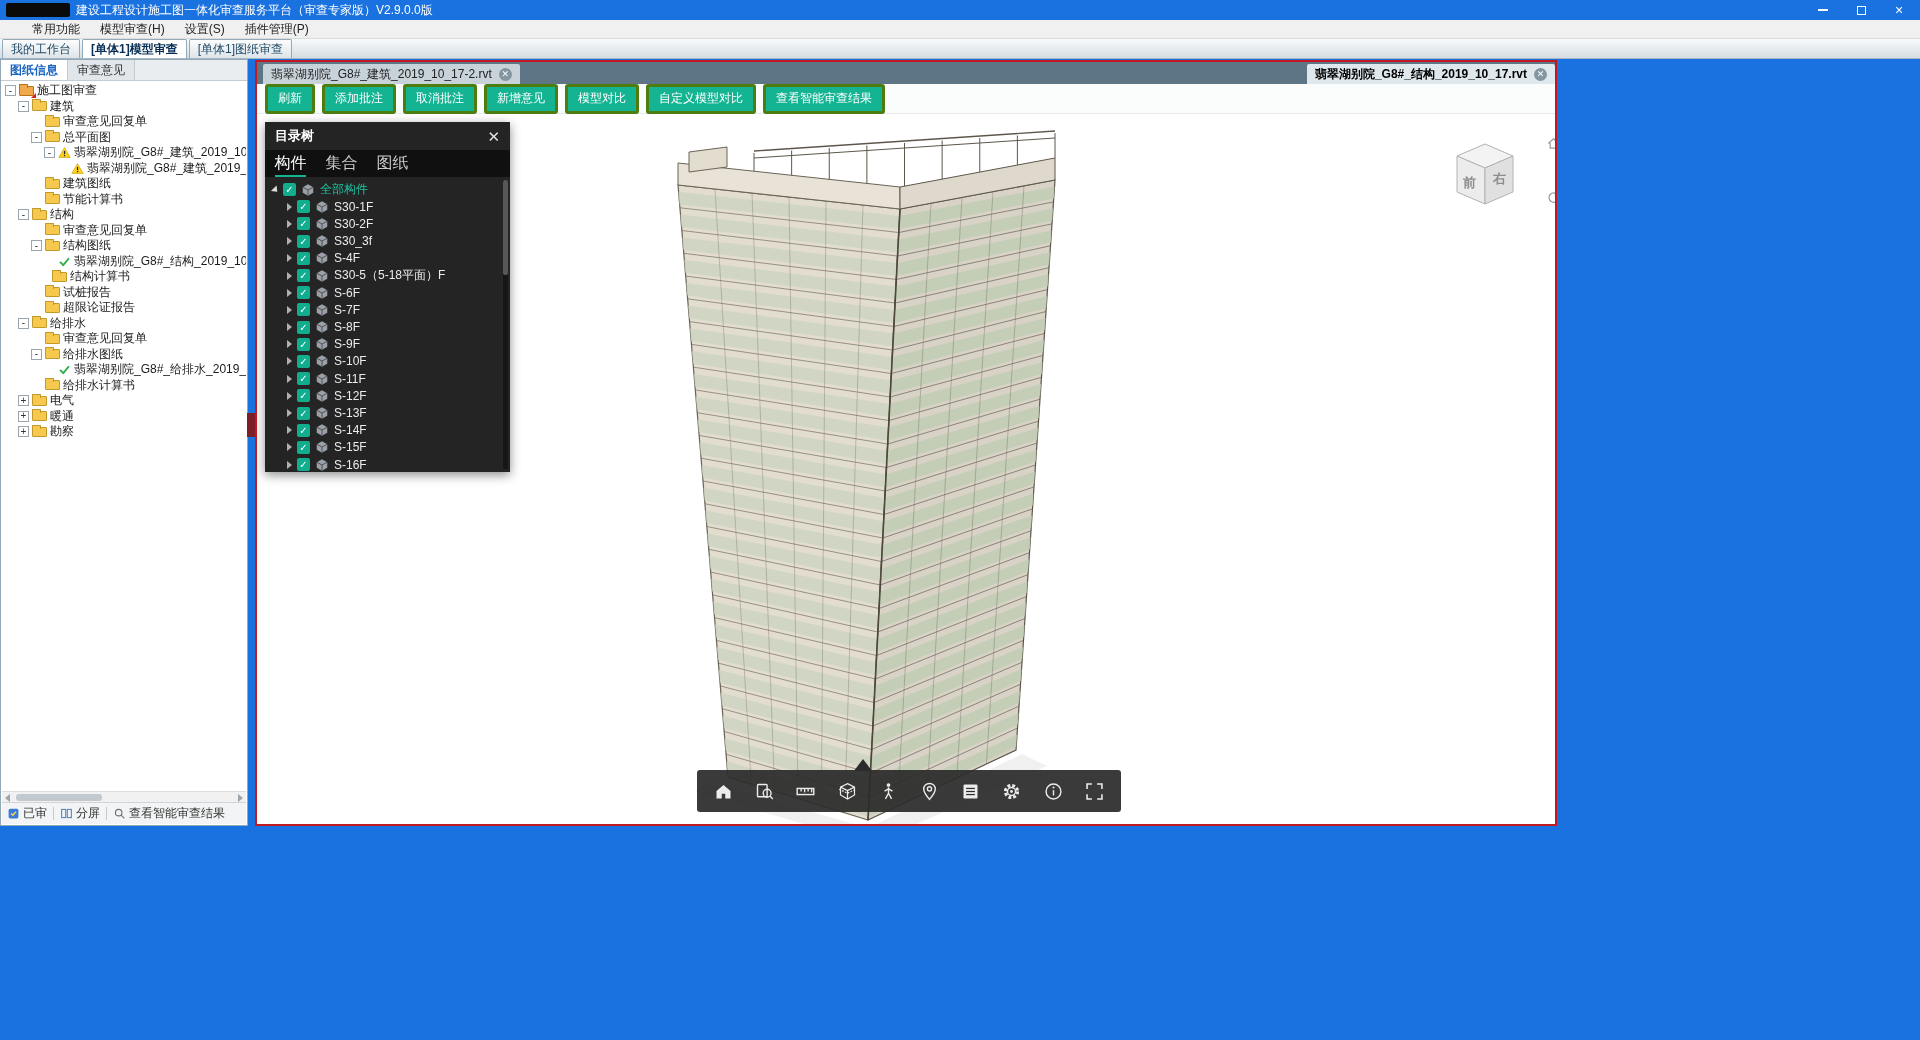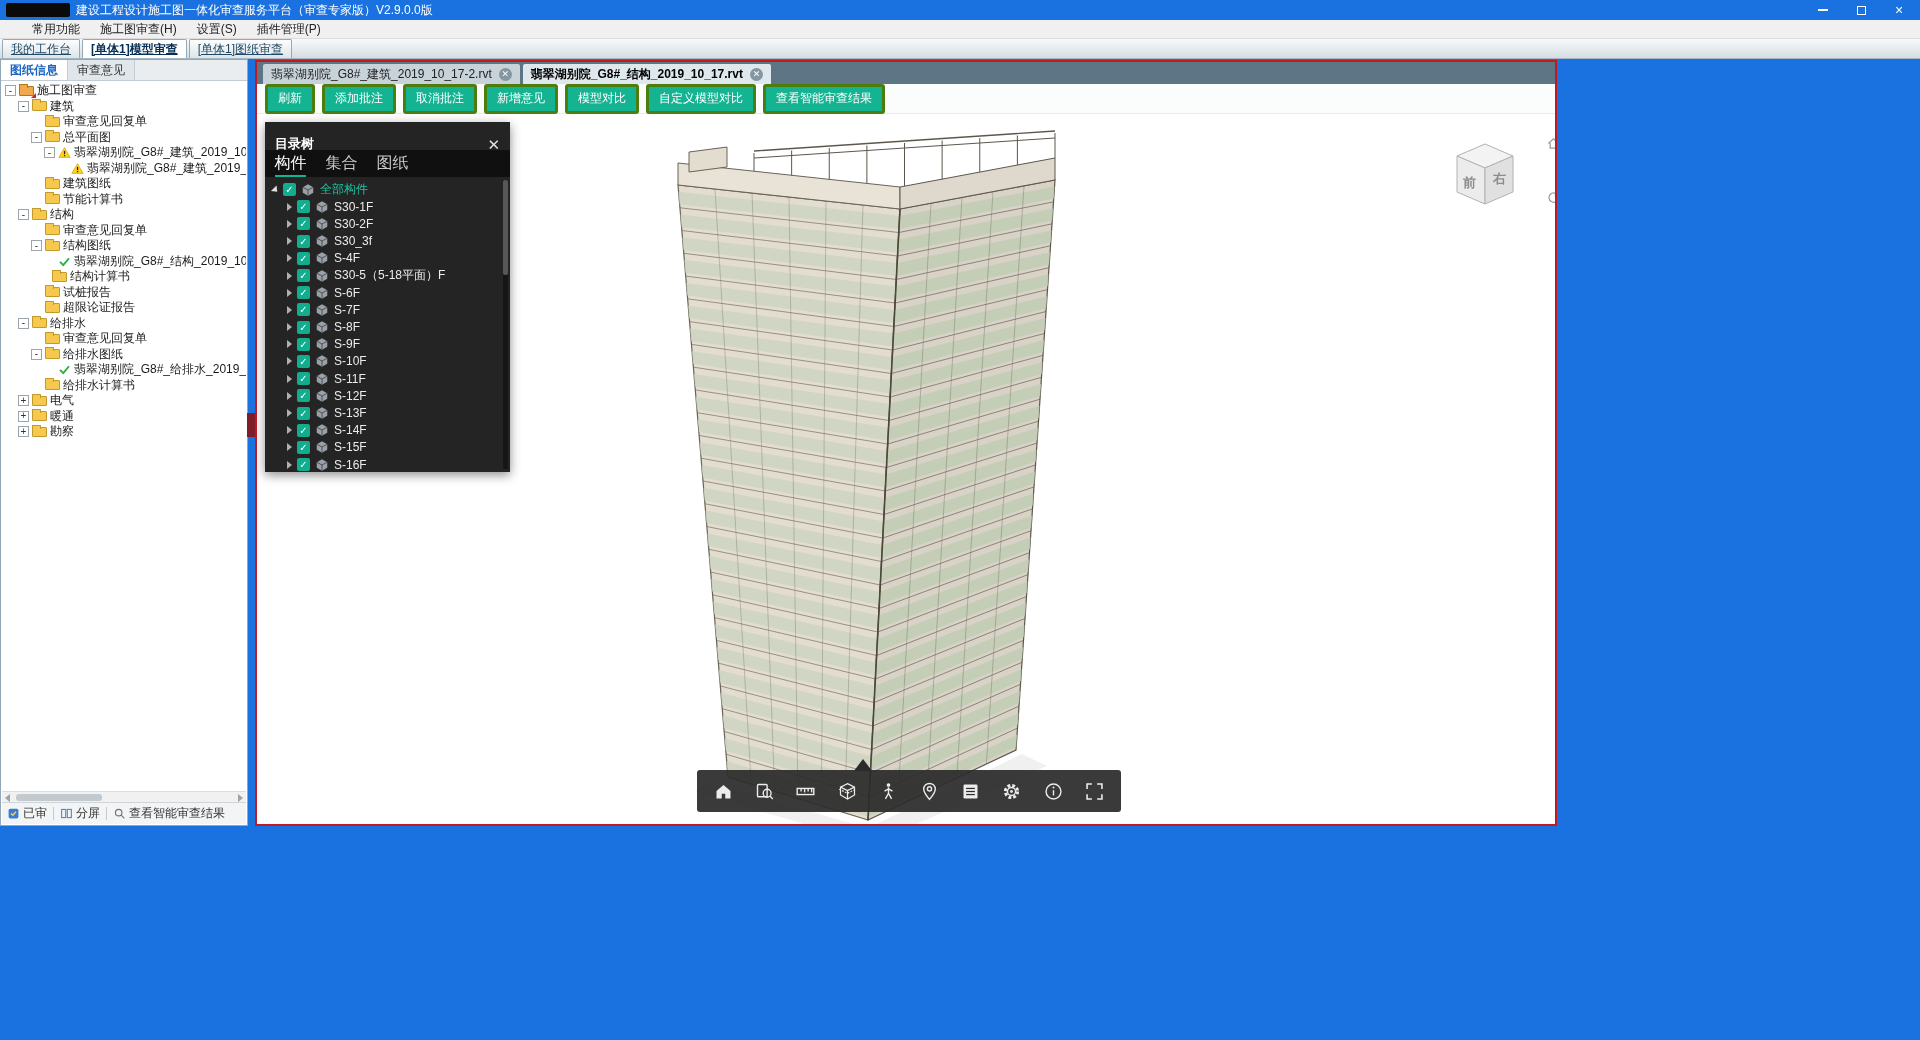--- a/index.html
+++ b/index.html
@@ -148,7 +148,7 @@
 
 <div class="abs menubar">
     <div class="menu-item">常用功能</div>
-    <div class="menu-item">施工图审查(H)</div>
+    <div class="menu-item">模型审查(H)</div>
     <div class="menu-item">设置(S)</div>
     <div class="menu-item">插件管理(P)</div>
   </div>

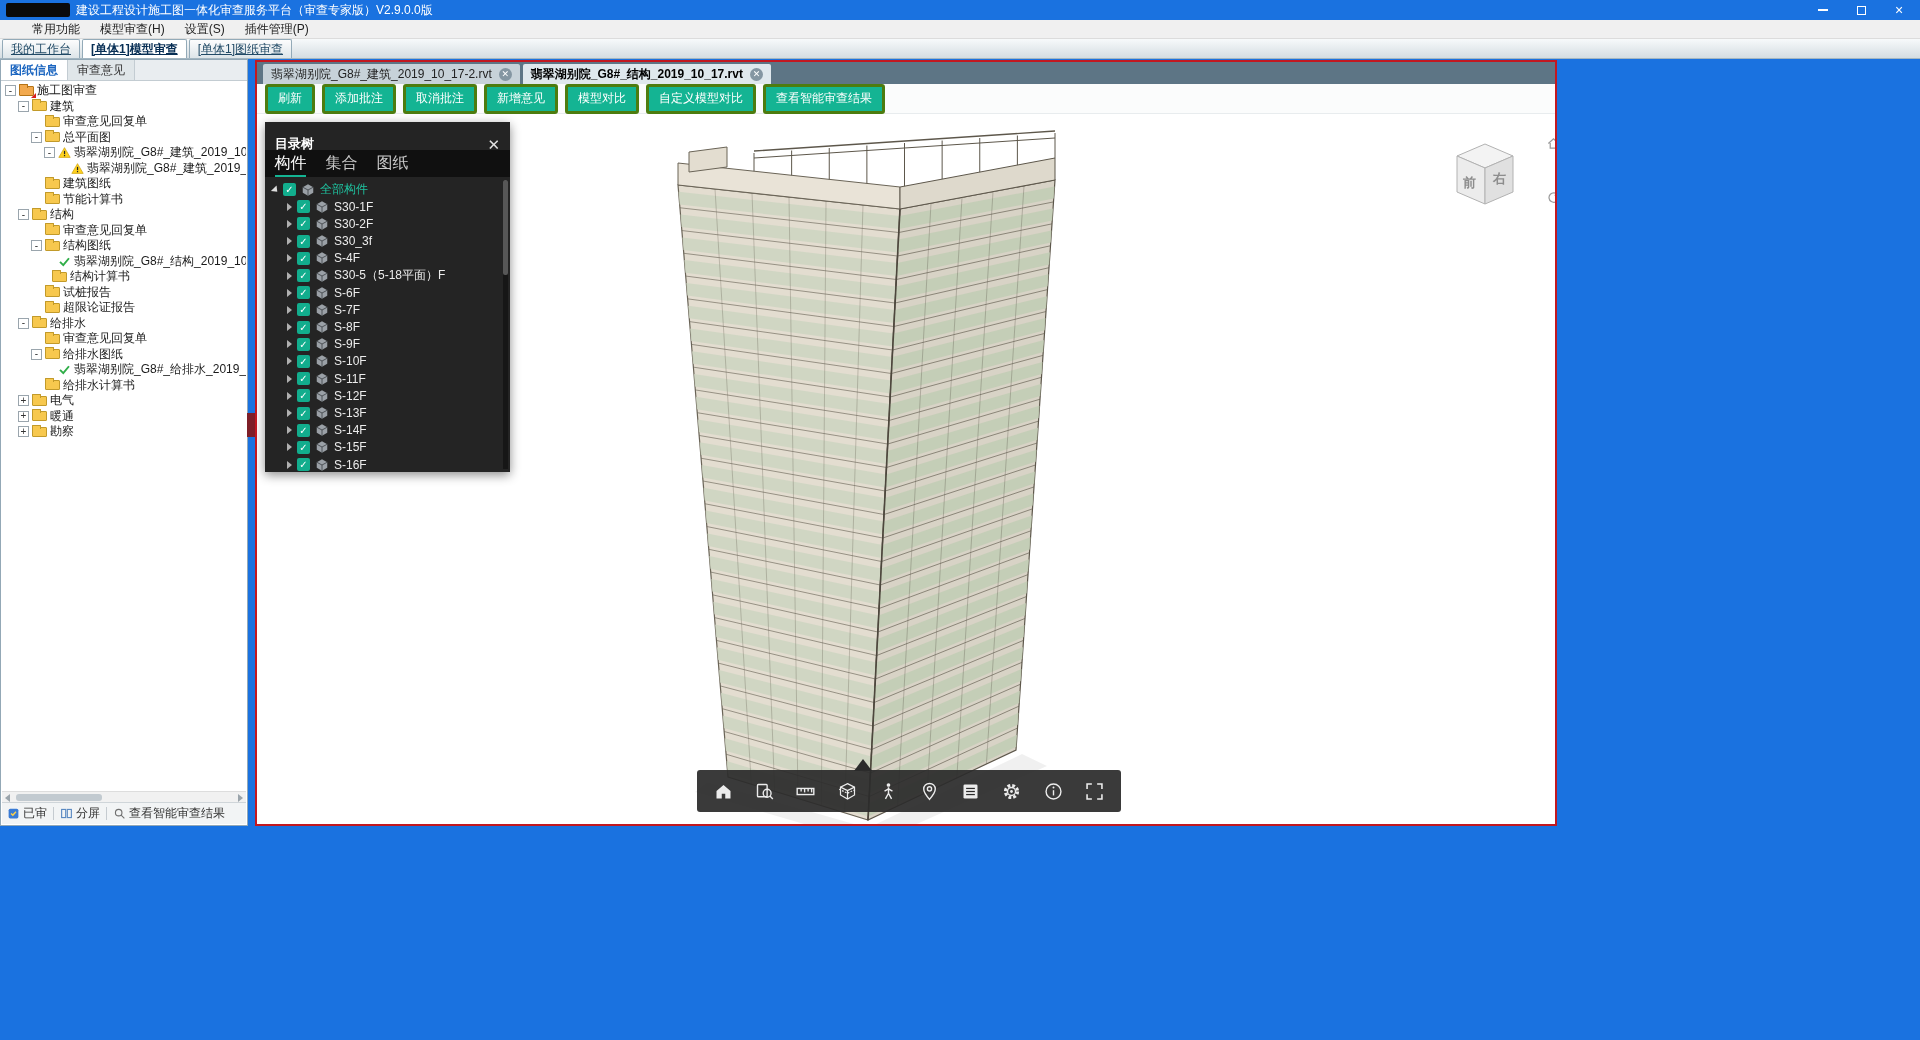--- a/index.html
+++ b/index.html
@@ -32,7 +32,7 @@
     border-bottom:1px solid #a3b6c1;display:flex;align-items:flex-end;padding-left:2px;}
   .ws-tab{height:19px;display:flex;align-items:center;padding:0 8px;font-size:12px;margin-right:2px;
     background:linear-gradient(#fdfdfd,#dde5e9);border:1px solid #93aab8;border-bottom:none;
-    border-radius:2px 2px 0 0;color:#214a66;white-space:nowrap;text-decoration:underline;}
+    border-radius:2px 2px 0 0;color:#214a66;white-space:nowrap;}
   .ws-tab.active{background:#fff;color:#082f55;font-weight:bold;}
 
   

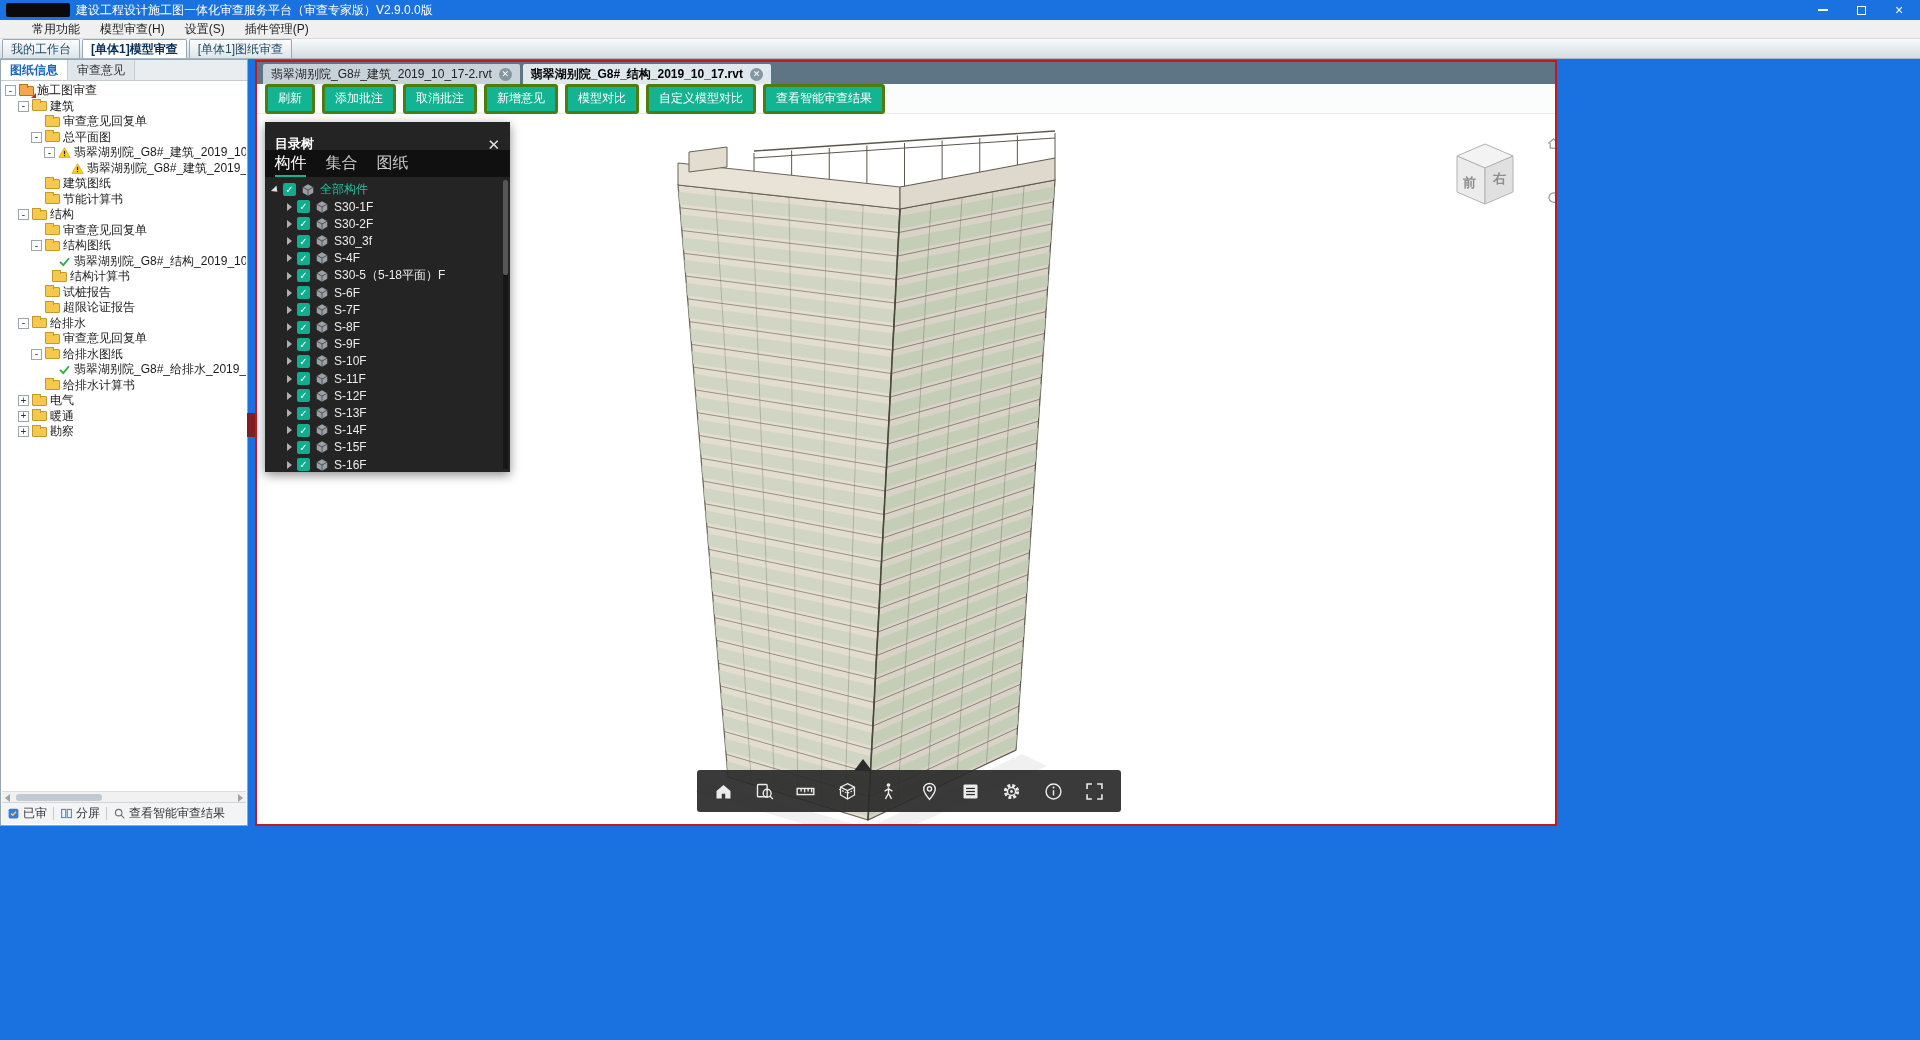--- a/index.html
+++ b/index.html
@@ -76,7 +76,7 @@
   
   .viewer-frame{left:255px;top:60px;width:1302px;height:766px;border:2px solid #c21820;background:#fff;}
   .doc-tabs{position:absolute;left:0;top:0;right:0;height:22px;background:#5d7585;
-    display:flex;align-items:flex-end;padding:0 0 0 6px;column-gap:3px;}
+    display:flex;align-items:flex-end;padding:0 0 0 6px;column-gap:3px;justify-content:space-between;}
   .doc-tab{height:20px;display:flex;align-items:center;padding:0 8px;font-size:12px;
     background:#c7d2d9;color:#222;border-radius:2px 2px 0 0;white-space:nowrap;}
   .doc-tab.active{background:#dfe8ed;color:#000;font-weight:bold;}

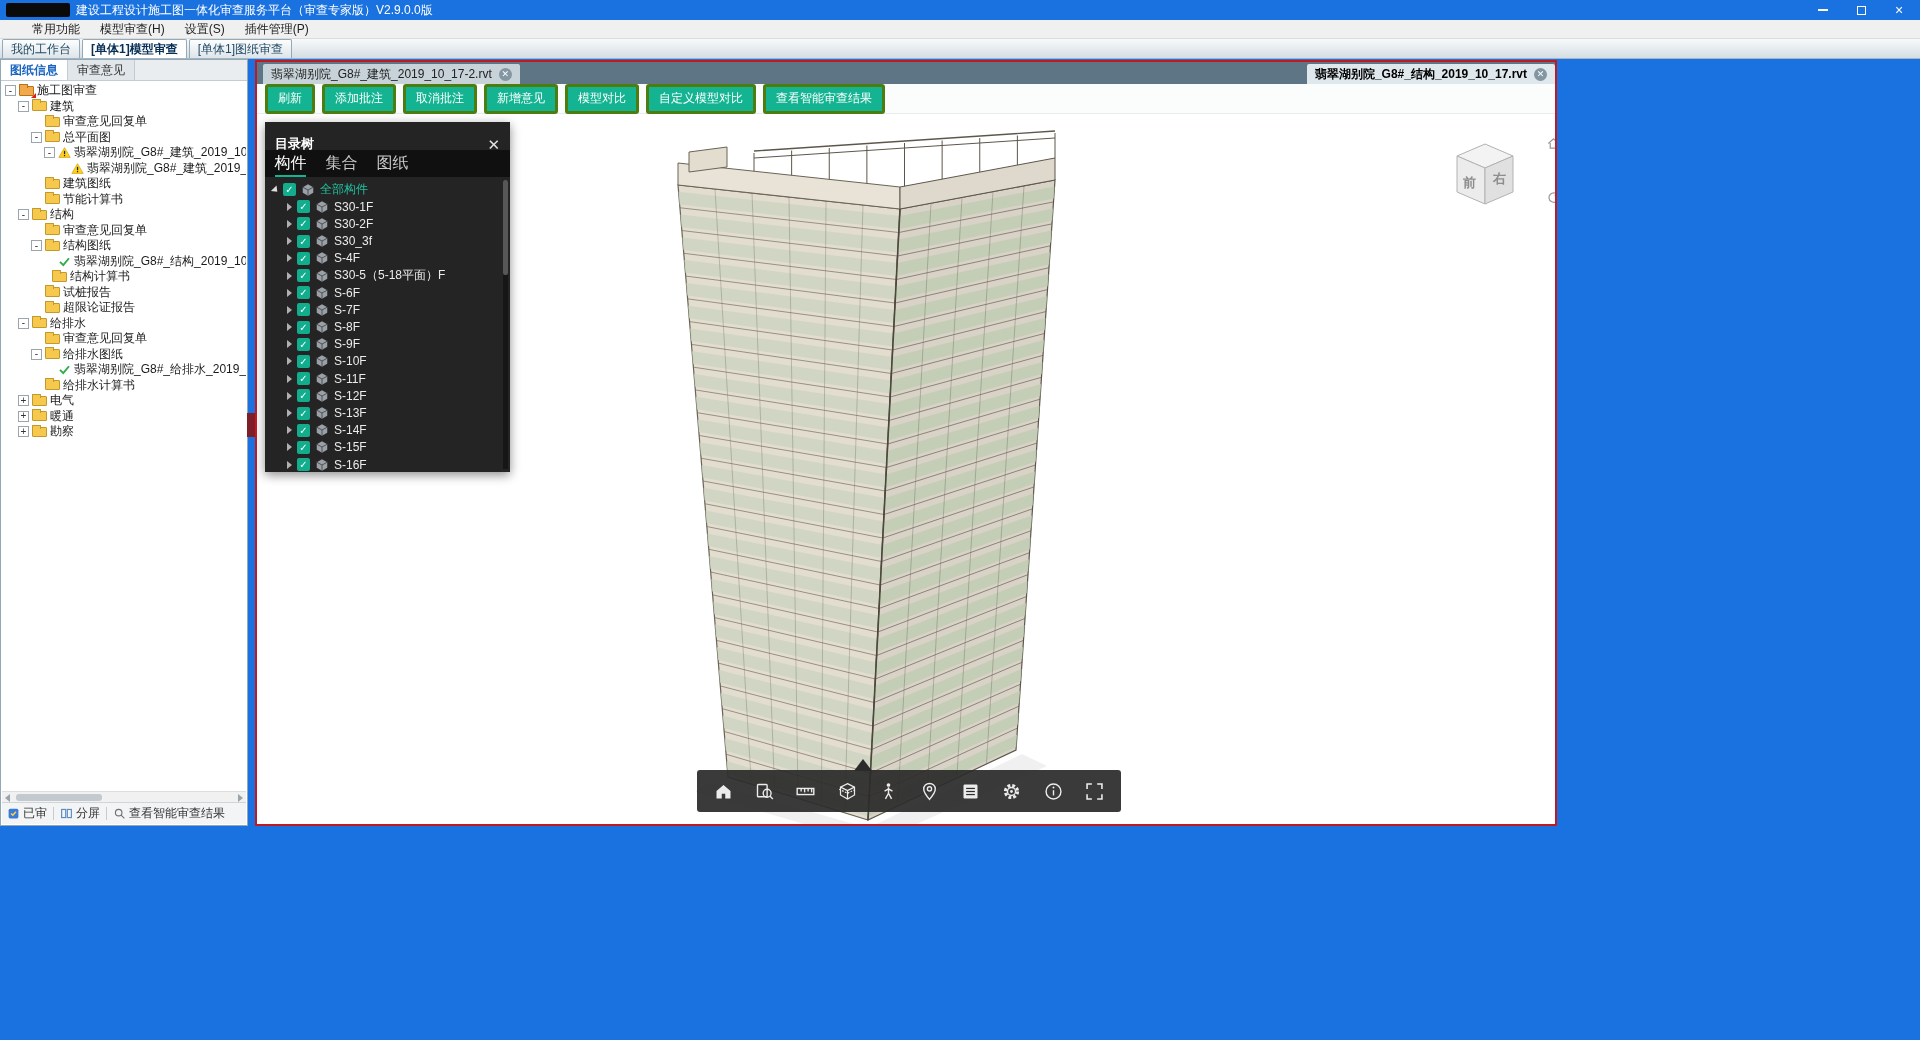--- a/index.html
+++ b/index.html
@@ -91,7 +91,7 @@
 
   
   .catalog{left:8px;top:8px;width:245px;height:350px;background:#242424;box-shadow:0 3px 10px rgba(0,0,0,.45);}
-  .cat-header{position:absolute;left:0;top:8px;right:0;height:28px;display:flex;align-items:center;
+  .cat-header{position:absolute;left:0;top:0;right:0;height:28px;display:flex;align-items:center;
     justify-content:space-between;padding:0 10px;color:#fff;font-size:13px;font-weight:bold;}
   .cat-close{color:#e3e3e3;font-size:15px;line-height:15px;}
   .cat-tabs{position:absolute;left:0;top:28px;right:0;height:27px;background:#101010;display:flex;}

